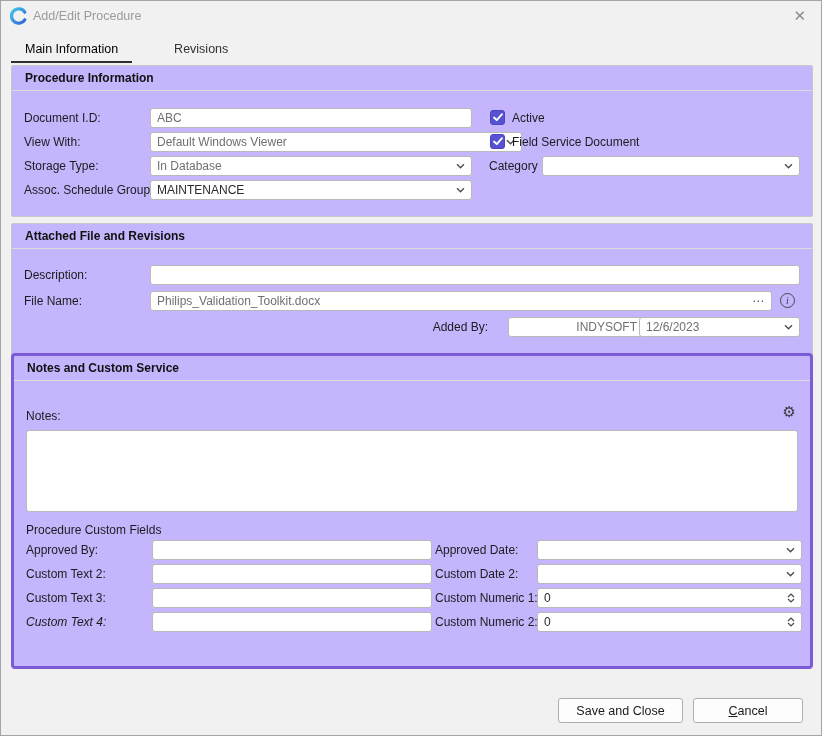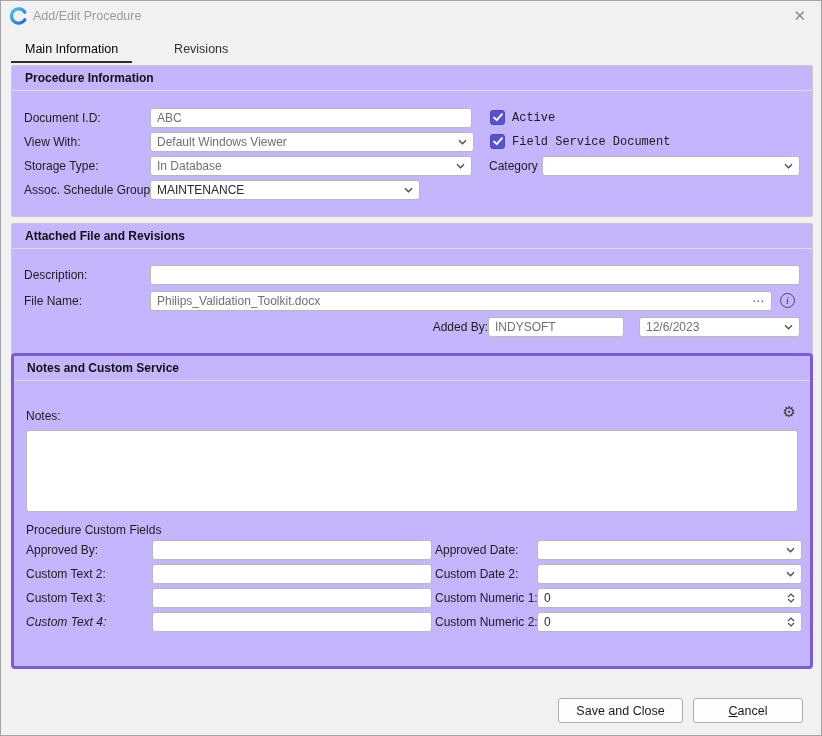--- a/index.html
+++ b/index.html
@@ -28,7 +28,7 @@
   .spin svg { display:block; }
 
   .cb { position:absolute; width:15px; height:15px; background:#5753d0; border:1px solid #4a46c0; border-radius:3px; display:flex; align-items:center; justify-content:center; }
-  .cb-label { position:absolute; font-size:12px; color:#1c1c1c; line-height:16px; white-space:nowrap;font-family:Liberation Mono, monospace; }
+  .cb-label { position:absolute; font-size:12px; color:#1c1c1c; line-height:16px; white-space:nowrap; }
 
   .notes-area { position:absolute; background:#fff; border:1px solid #b9b9b9; border-radius:3px; font-size:12px; color:#333; padding:4px 6px; }
   .gear { position:absolute; font-size:15px; color:#3c3c3c; line-height:16px; cursor:default; }

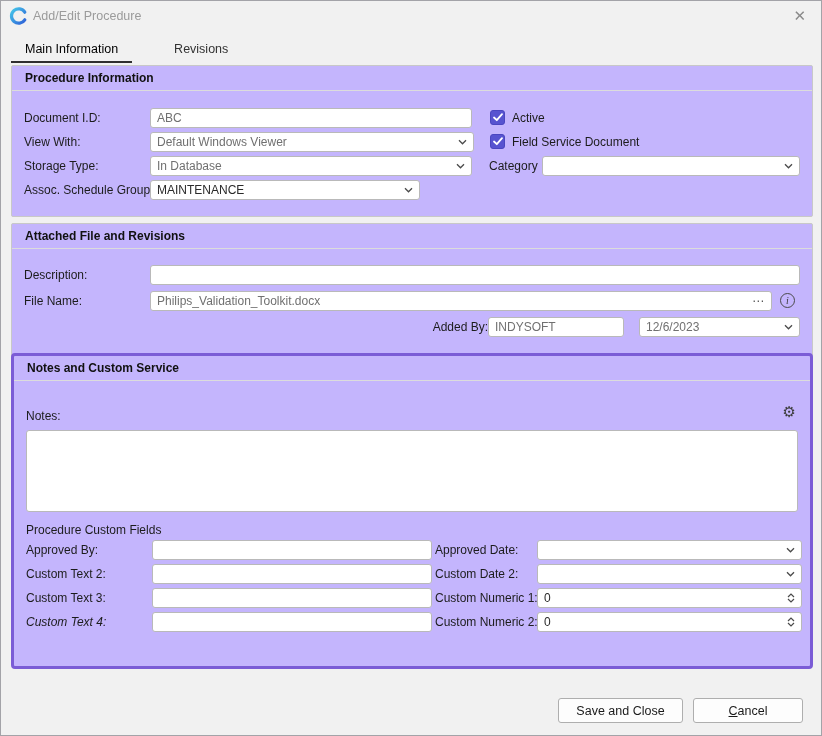--- a/index.html
+++ b/index.html
@@ -73,7 +73,7 @@
     </div>
 
     <span class="lbl" style="left:12px;top:66px;">View With:</span>
-    <div class="field" style="left:138px;top:66px;width:324px;">
+    <div class="field" style="left:138px;top:66px;width:372px;">
       <span class="val">Default Windows Viewer</span>
       <span class="chev">
           <svg width="9" height="6" viewBox="0 0 9 6">

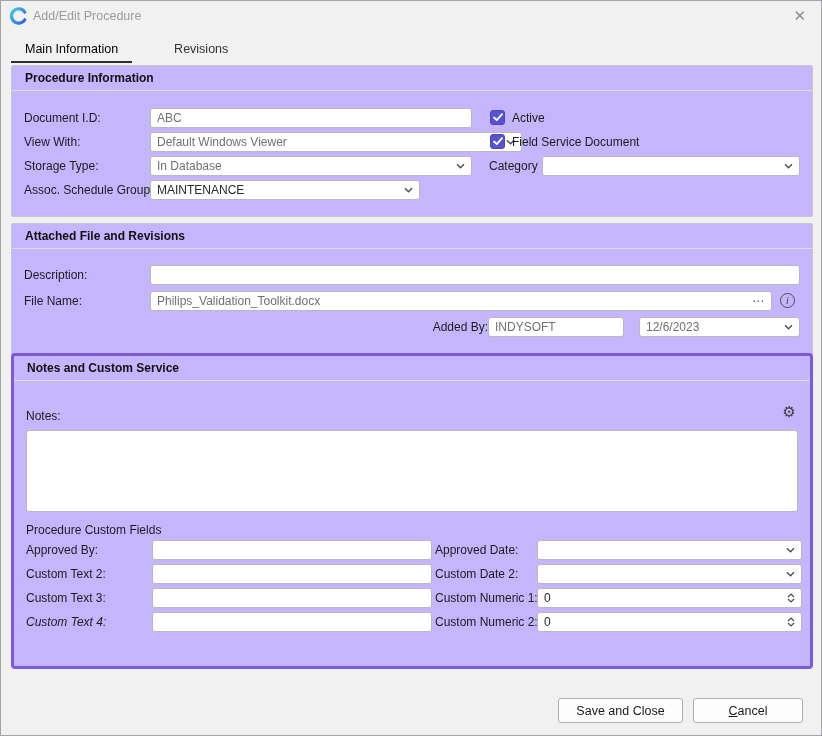--- a/index.html
+++ b/index.html
@@ -93,7 +93,7 @@
     </div>
 
     <span class="lbl" style="left:12px;top:114px;">Assoc. Schedule Group:</span>
-    <div class="field" style="left:138px;top:114px;width:270px;">
+    <div class="field" style="left:138px;top:114px;width:322px;">
       <span class="val dark">MAINTENANCE</span>
       <span class="chev">
           <svg width="9" height="6" viewBox="0 0 9 6">

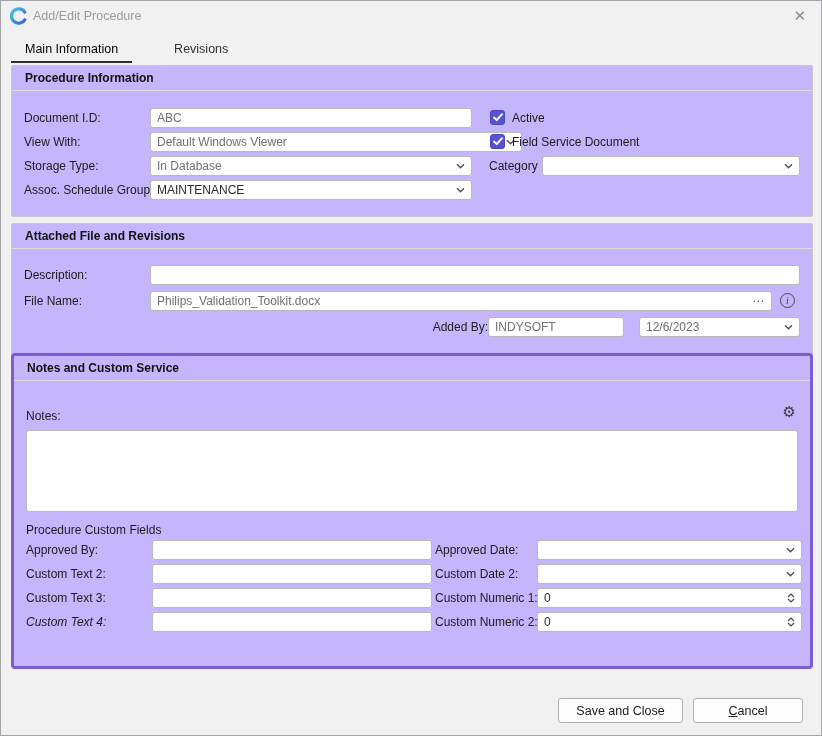--- a/index.html
+++ b/index.html
@@ -143,7 +143,7 @@
     <span class="info-badge" style="left:768px;top:69px;">i</span>
 
     <span class="lbl" style="left:400px;top:93px;width:76px;text-align:right;">Added By:</span>
-    <div class="field" style="left:476px;top:93px;width:136px;">
+    <div class="field" style="left:496px;top:93px;width:136px;text-align:right;">
       <span class="val">INDYSOFT</span>
     </div>
     <div class="field" style="left:627px;top:93px;width:161px;">

